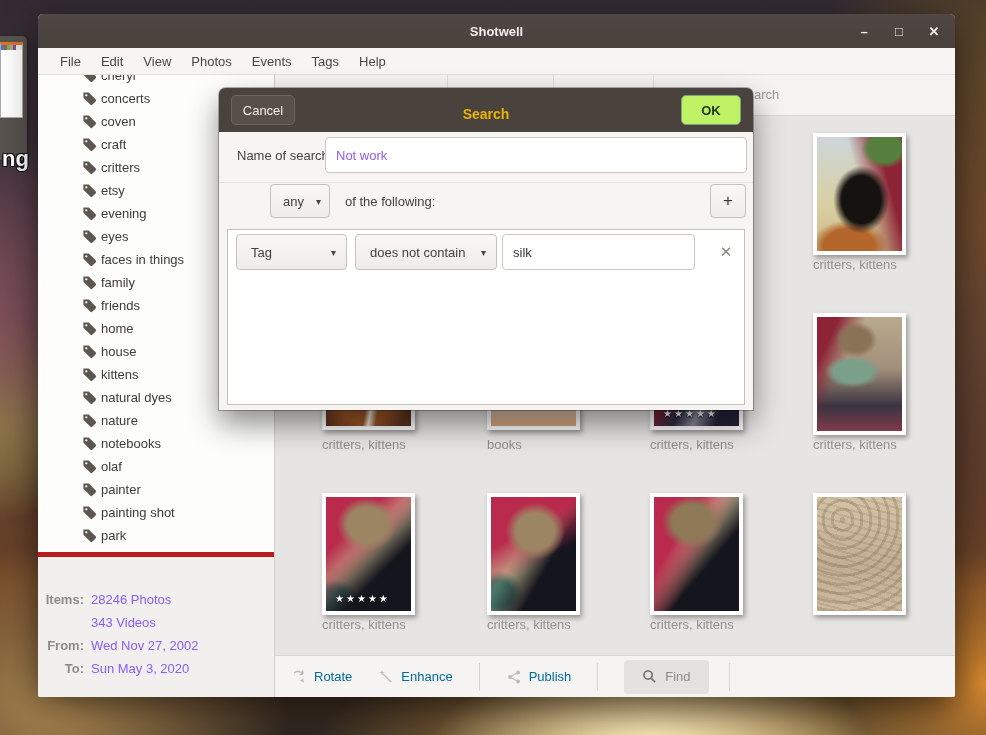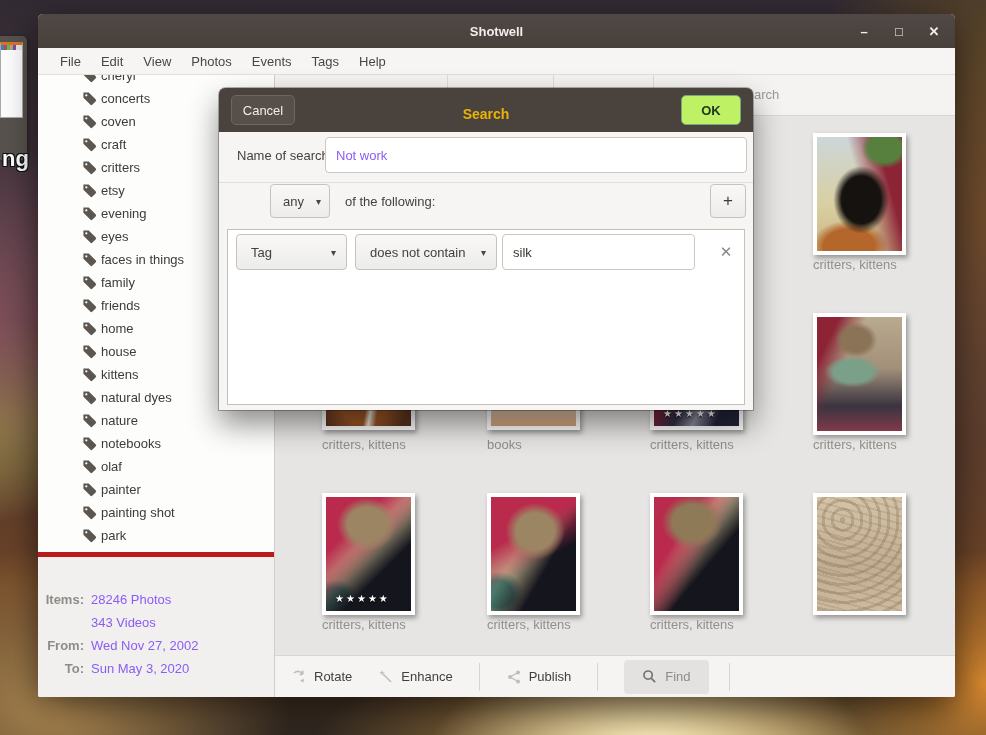--- a/index.html
+++ b/index.html
@@ -119,7 +119,7 @@
   
   .bottom-toolbar { position:absolute; left:0; right:0; bottom:0; height:42px; background:#f5f4f2;
     border-top:1px solid #d9d5d1; display:flex; align-items:center; padding-left:16px; }
-  .bt-item { display:flex; align-items:center; gap:7px; color:#404040; margin-right:26px; }
+  .bt-item { display:flex; align-items:center; gap:7px; color:#0369a1; margin-right:26px; }
   .bt-item svg { display:block; }
   .bt-sep { width:1px; height:28px; background:#d8d5d1; margin-right:26px; }
   .find-btn { display:flex; align-items:center; gap:8px; background:#e4e2e0; border-radius:4px;

